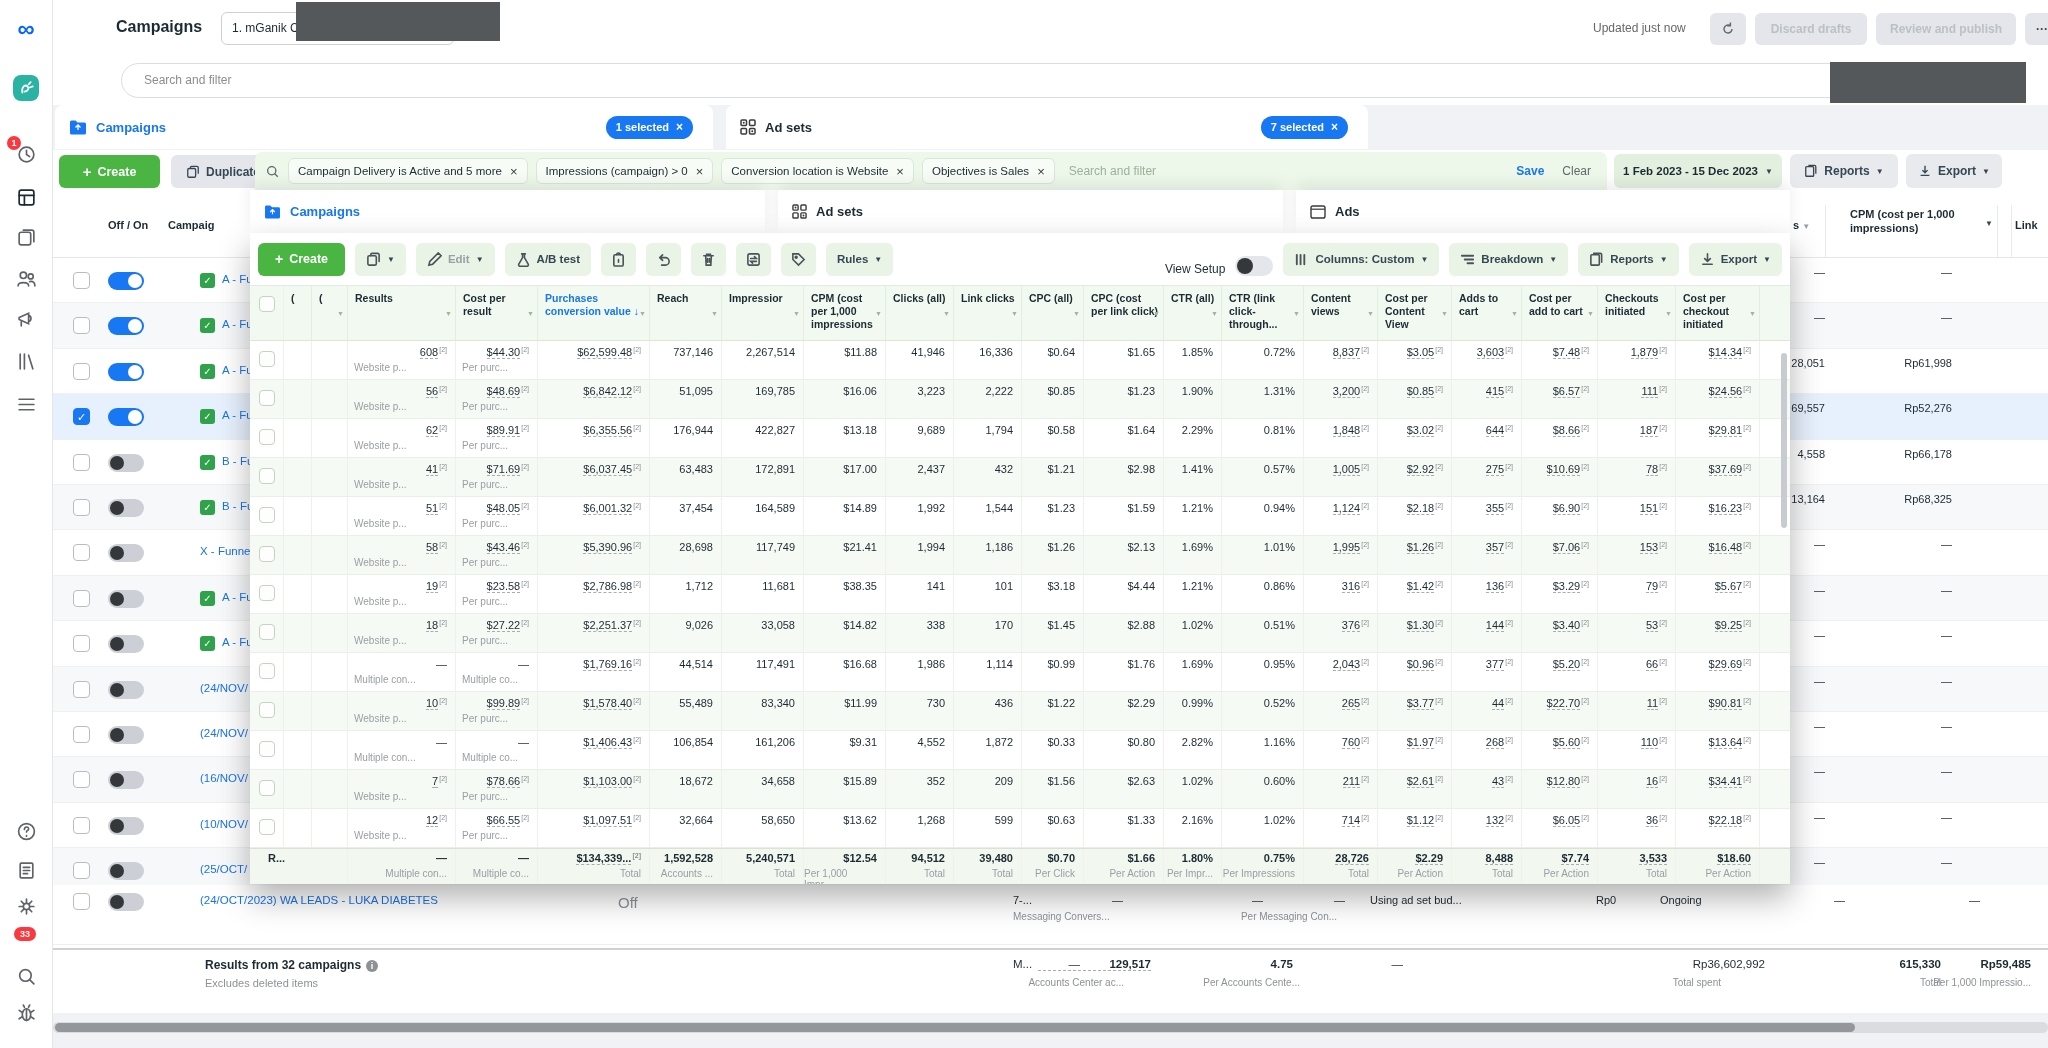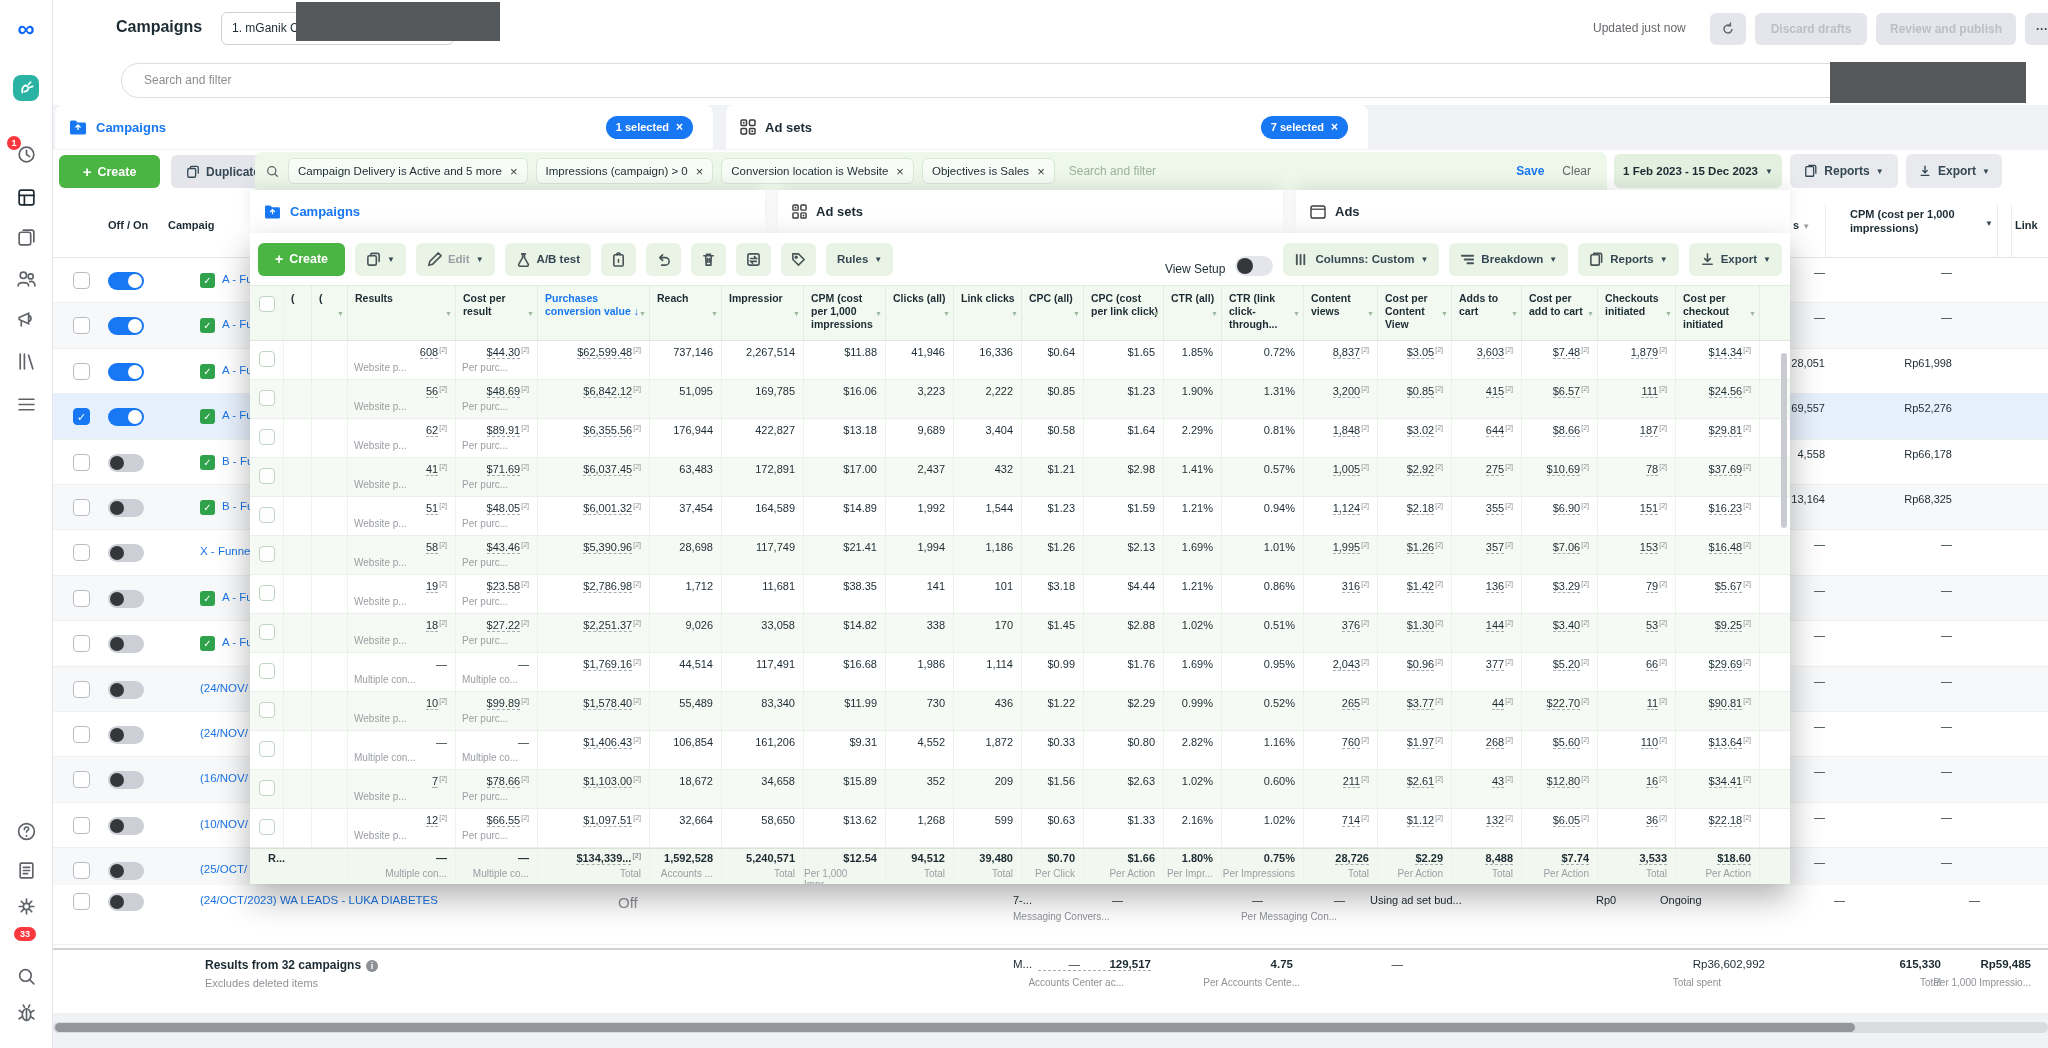--- a/index.html
+++ b/index.html
@@ -754,7 +754,7 @@
           <div class="oc" style="width:82px"><span class="v">422,827</span></div>
           <div class="oc" style="width:82px"><span class="v">$13.18</span></div>
           <div class="oc" style="width:68px"><span class="v">9,689</span></div>
-          <div class="oc" style="width:68px"><span class="v">3,404</span></div>
+          <div class="oc" style="width:68px"><span class="v">1,794</span></div>
           <div class="oc" style="width:62px"><span class="v">$0.58</span></div>
           <div class="oc" style="width:80px"><span class="v">$1.64</span></div>
           <div class="oc" style="width:58px"><span class="v">2.29%</span></div>

